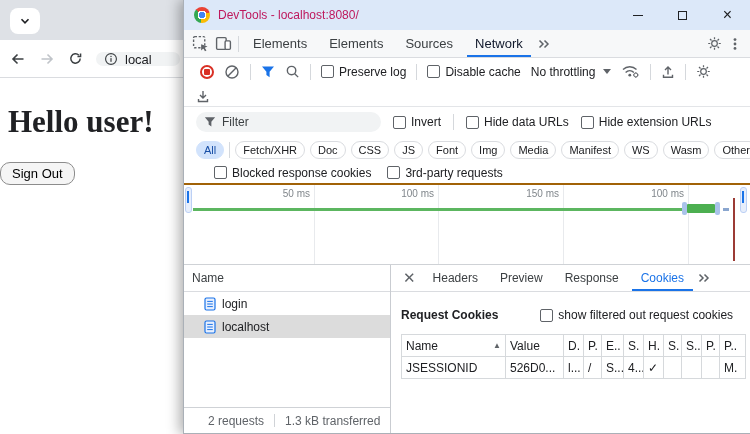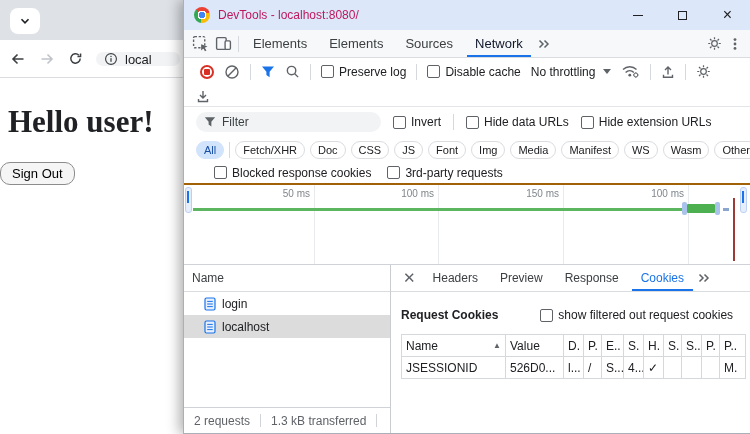--- a/index.html
+++ b/index.html
@@ -96,7 +96,7 @@
   .req-row.selected { background:#dcdcdc; }
   .req-fill { flex:1; }
   .status-bar { height:26px; border-top:1px solid #cfd2d6; display:flex; align-items:center; gap:10px;
-    padding:0 10px; color:#5f6368; white-space:nowrap; overflow:hidden; flex:0 0 auto;margin-top:35px; }
+    padding:0 24px; color:#5f6368; white-space:nowrap; overflow:hidden; flex:0 0 auto;margin-top:35px; }
   .sb-sep { width:1px; height:13px; background:#d0d3d7; flex:0 0 auto; }
 
   .details-panel { flex:1; display:flex; flex-direction:column; min-width:0; }

